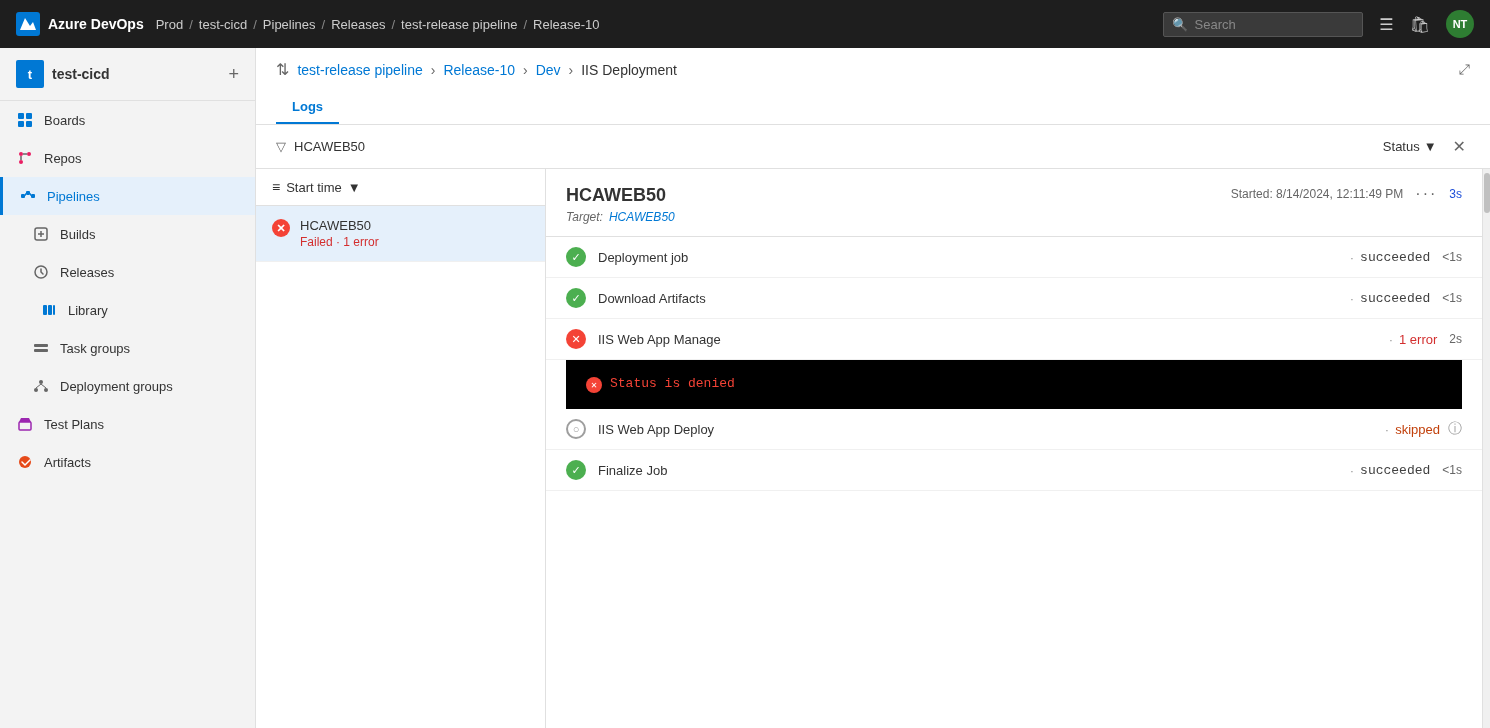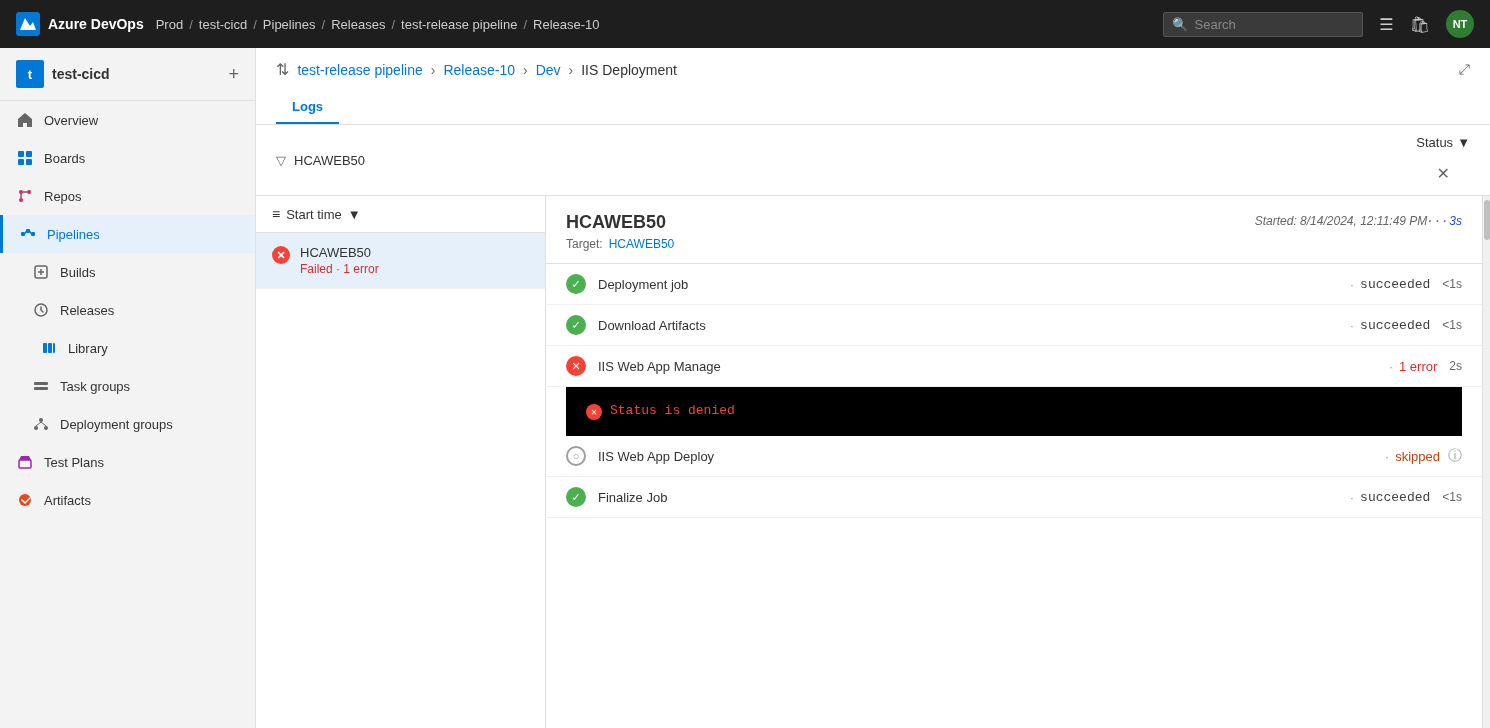--- a/index.html
+++ b/index.html
@@ -436,14 +436,6 @@
       <span class="add-icon">+</span>
     </div>
 
-    <div class="sidebar-nav-item">
-      <div class="nav-item-icon">
-        <svg width="16" height="16" viewBox="0 0 16 16" fill="#666">
-            <path d="M8 1L1 7v8h5v-4h4v4h5V7L8 1z"></path>
-          </svg>
-      </div>
-      <span>Overview</span>
-    </div>
 
     <div class="sidebar-nav-item">
       <div class="nav-item-icon">

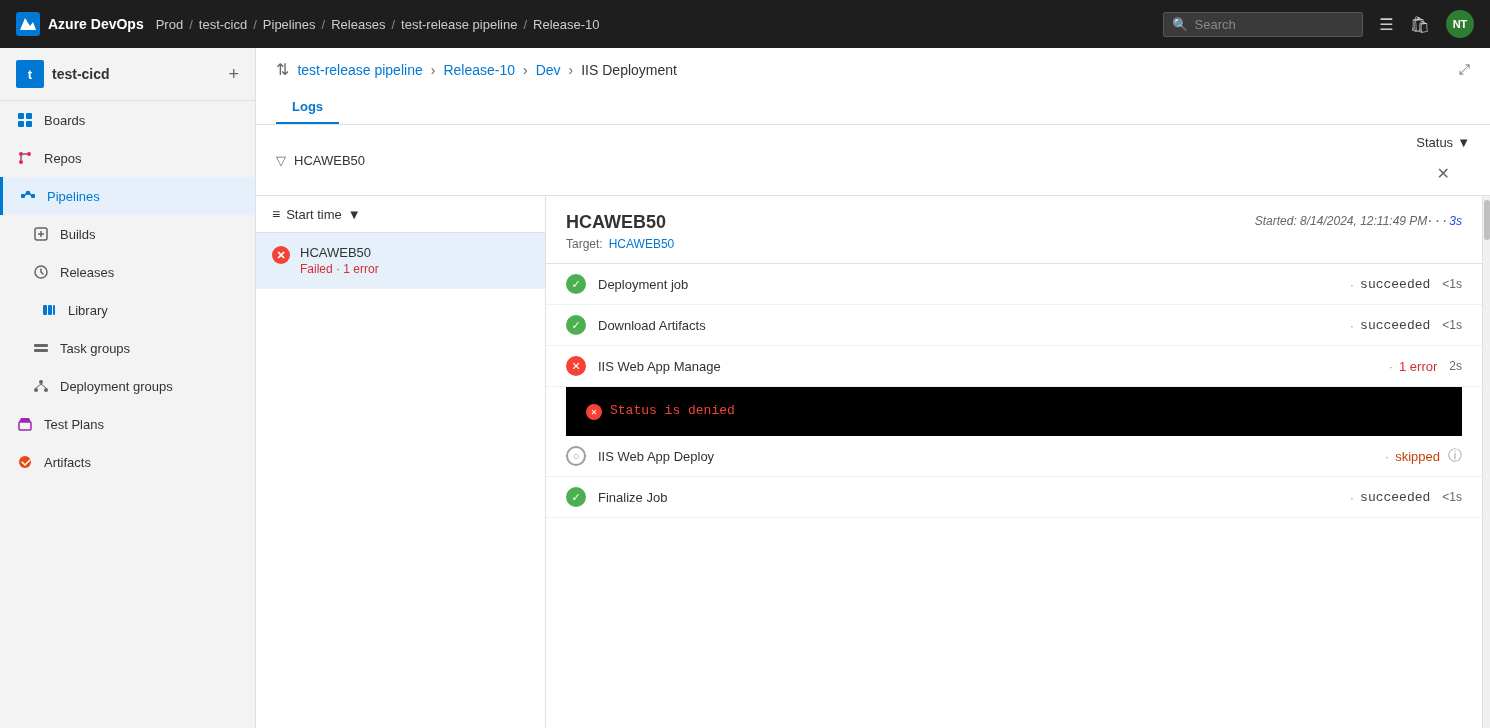--- a/index.html
+++ b/index.html
@@ -219,7 +219,6 @@
       display: flex;
       align-items: center;
       gap: 12px;
-      flex-direction: column;
     }
     .status-dropdown {
       display: flex;

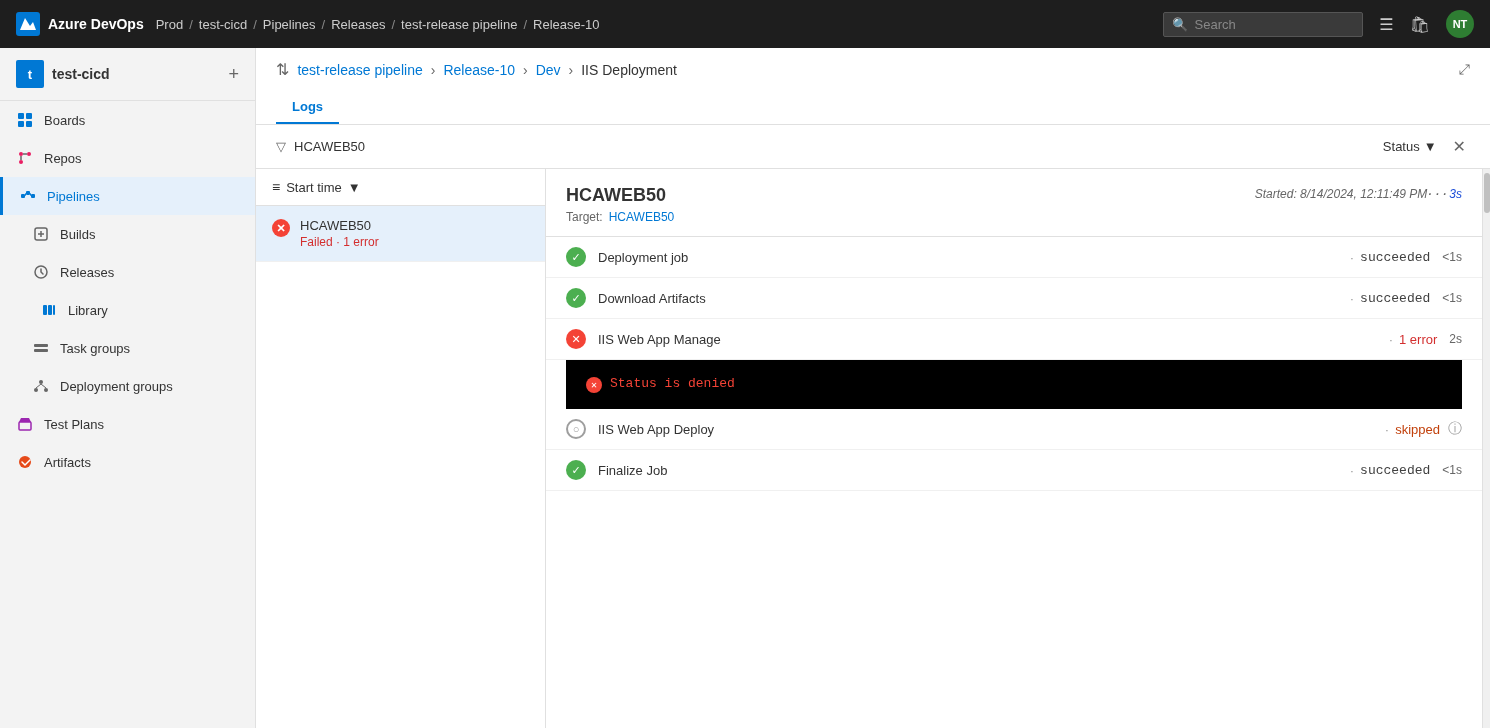--- a/index.html
+++ b/index.html
@@ -298,7 +298,7 @@
     .job-header-right {
       display: flex;
       align-items: center;
-      font-style: italic;
+      gap: 12px;
     }
     .more-menu { color: #666; cursor: pointer; letter-spacing: 2px; font-size: 16px; }
     .job-duration { font-size: 12px; color: #1d4ed8; }

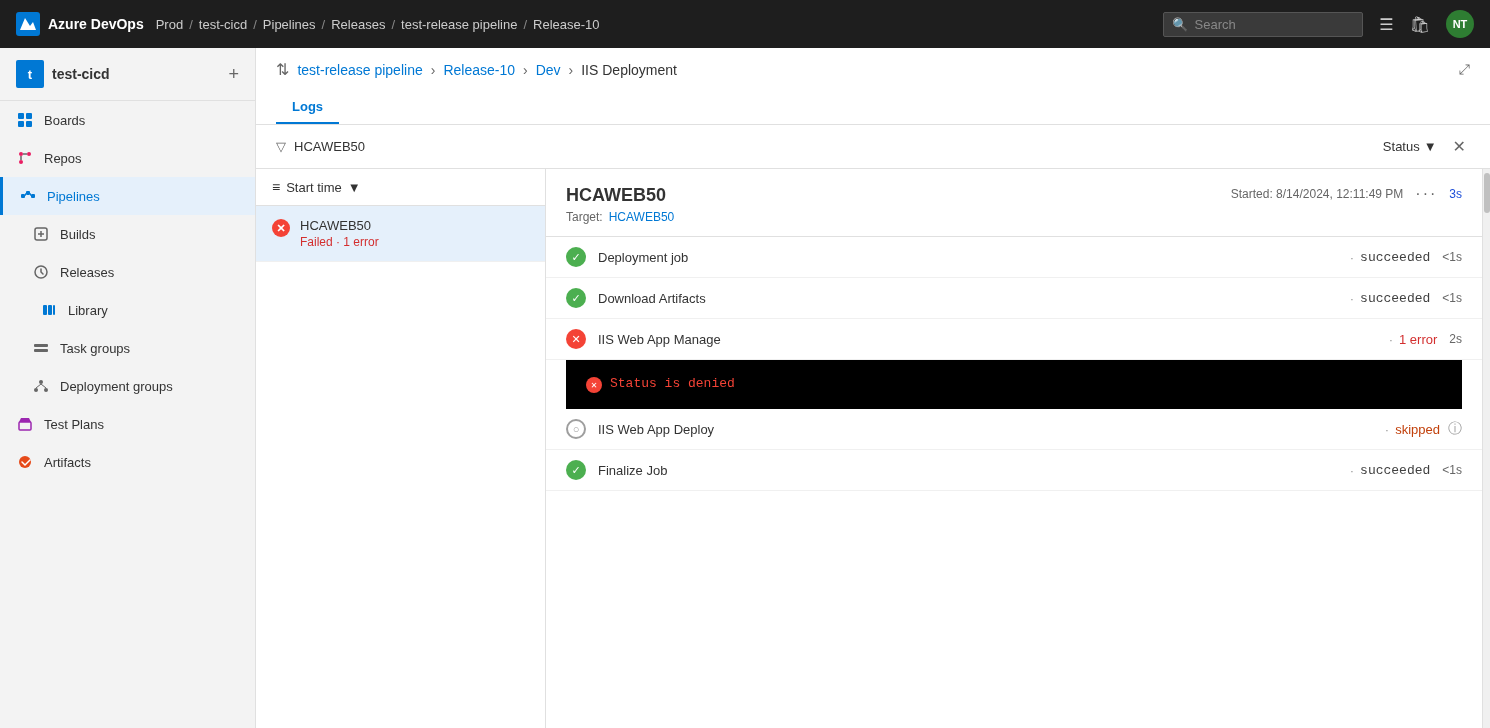--- a/index.html
+++ b/index.html
@@ -291,7 +291,7 @@
       justify-content: space-between;
     }
     .job-title { font-size: 18px; font-weight: 600; color: #333; }
-    .job-meta { margin-top: 4px; display: flex; align-items: center; gap: 6px; }
+    .job-meta { margin-top: 4px; display: flex; align-items: center; gap: 6px; font-style: italic; }
     .job-target-label { font-size: 12px; color: #666; }
     .job-target-link { font-size: 12px; color: #0078d4; text-decoration: none; cursor: pointer; }
     .job-start-time { font-size: 12px; color: #666; }

